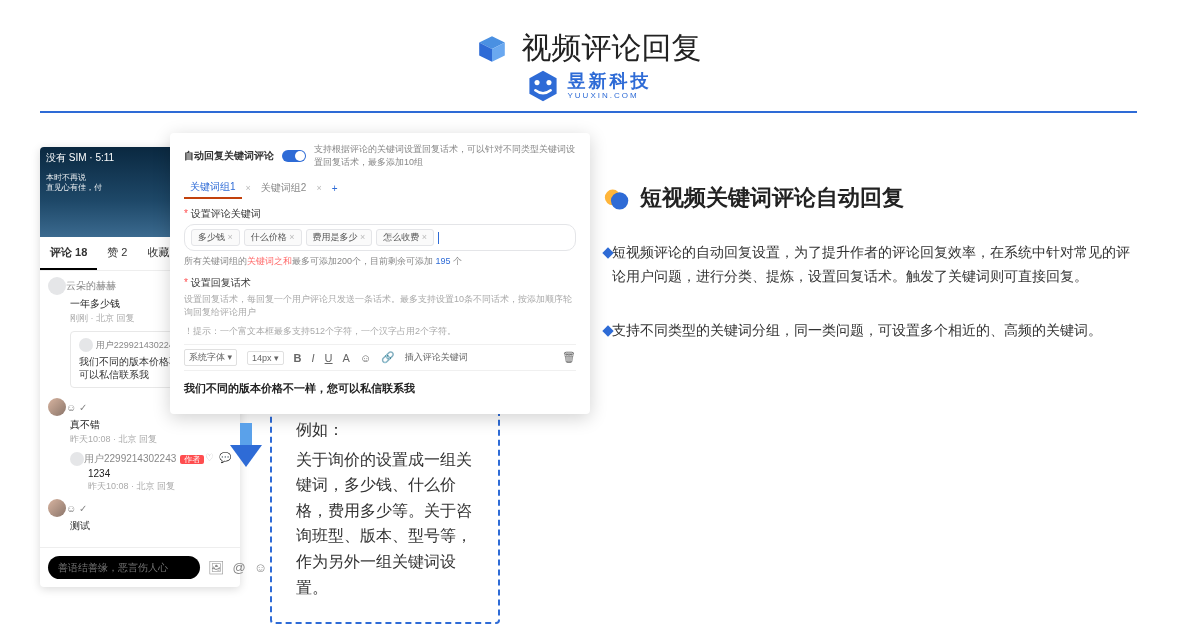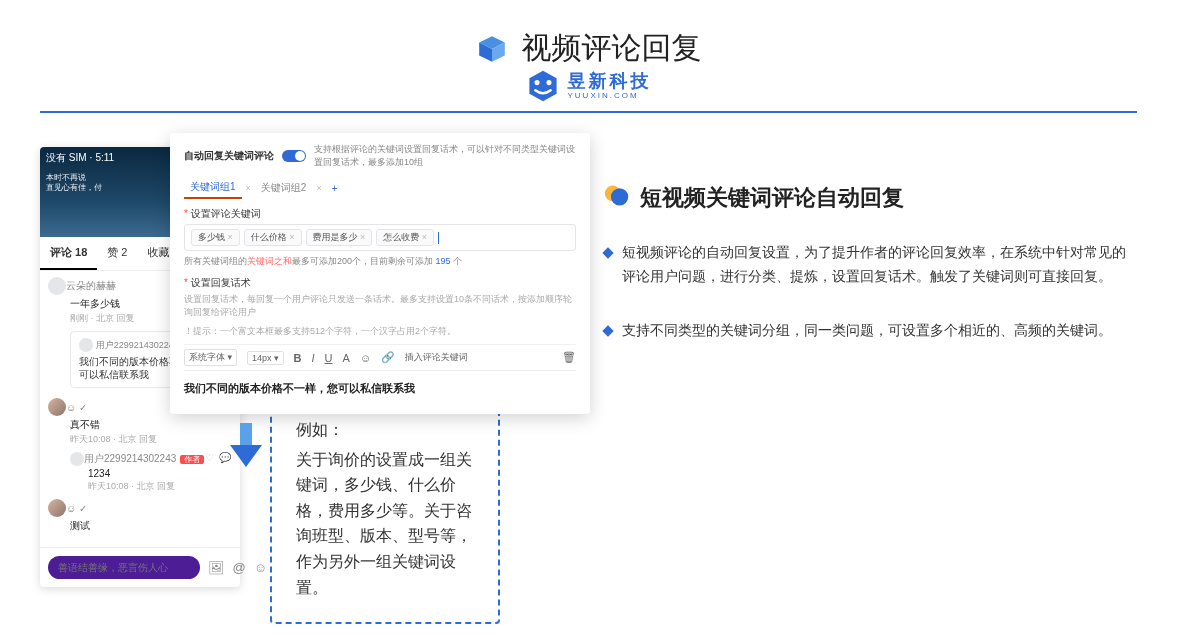--- a/index.html
+++ b/index.html
@@ -66,7 +66,7 @@
 .arrow { position: absolute; top: 290px; left: 186px; z-index: 3; }
 .info-box { border: 2px dashed #2e6bd6; border-radius: 4px; padding: 22px 24px; font-size: 16px; color: #333; line-height: 1.6; width: 230px; position: absolute; top: 260px; left: 230px; }
 .info-box .info-title { margin-bottom: 4px; }
-.subhead { display: flex; align-items: flex-start; gap: 10px; margin-bottom: 28px; }
+.subhead { display: flex; align-items: flex-end; gap: 10px; margin-bottom: 28px; }
 .bubble-icon { width: 26px; height: 26px; position: relative; }
 .subhead h2 { font-size: 22px; font-weight: 600; color: #222; }
 .bullet { display: flex; gap: 10px; margin-bottom: 30px; font-size: 14px; color: #333; line-height: 1.7; }

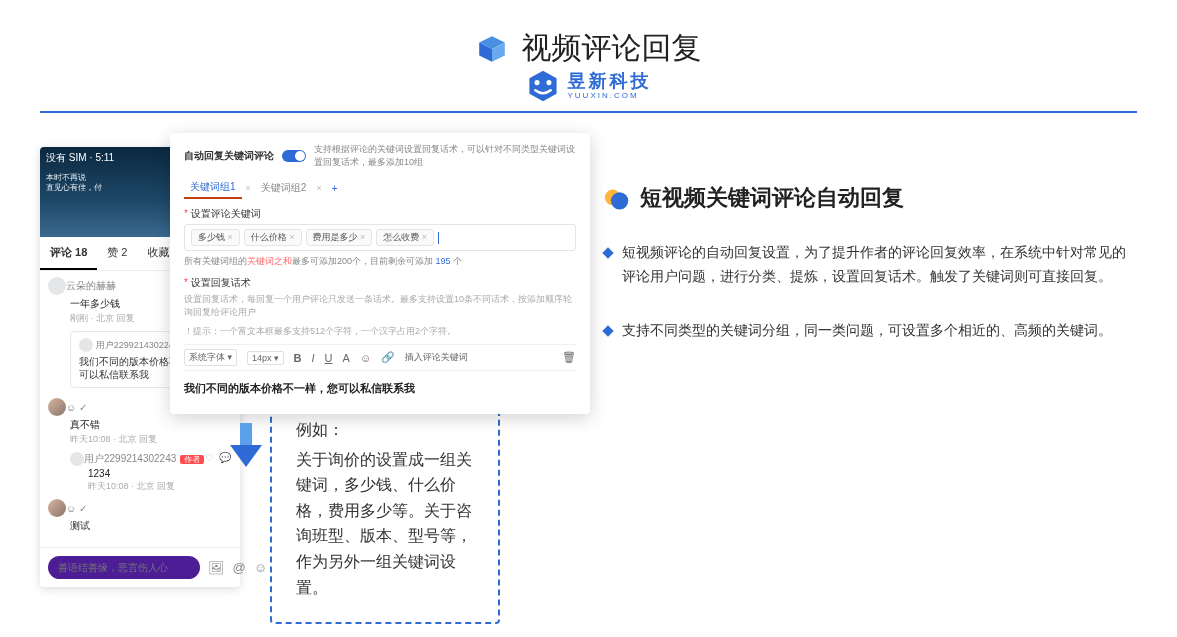--- a/index.html
+++ b/index.html
@@ -52,7 +52,7 @@
 .sect-label { font-size: 10px; color: #333; margin: 8px 0 3px 0; }
 .sect-label.req::before { content: "* "; color: #ff4d4f; }
 .sect-desc { color: #aaa; font-size: 9px; margin-bottom: 6px; }
-.kw-box { border: 1px solid #e4e5e8; border-radius: 3px; padding: 4px 6px; display: flex; flex-wrap: wrap; gap: 4px; align-items: center; }
+.kw-box { border: 1px solid #e4e5e8; border-radius: 10px; padding: 4px 6px; display: flex; flex-wrap: wrap; gap: 4px; align-items: center; }
 .kw-chip { border: 1px solid #e4e5e8; border-radius: 3px; padding: 1px 6px; font-size: 9px; color: #555; background: #fafafa; }
 .kw-chip::after { content: " ×"; color: #bbb; }
 .kw-cursor { width: 1px; height: 12px; background: #2e6bd6; }

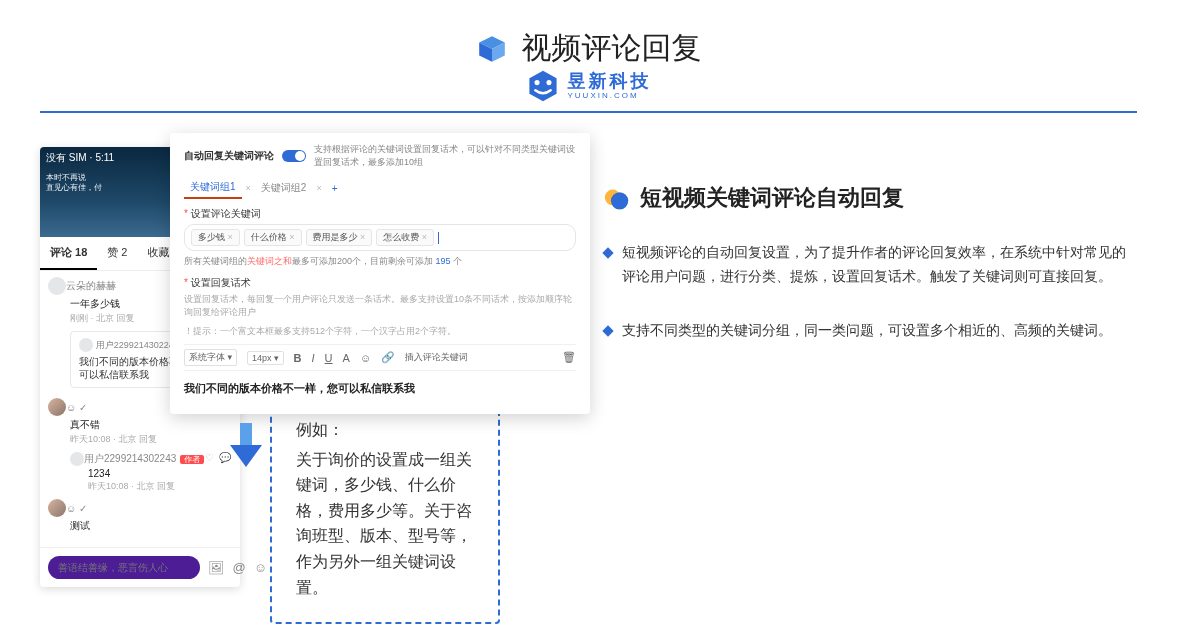--- a/index.html
+++ b/index.html
@@ -69,7 +69,7 @@
 .subhead { display: flex; align-items: flex-end; gap: 10px; margin-bottom: 28px; }
 .bubble-icon { width: 26px; height: 26px; position: relative; }
 .subhead h2 { font-size: 22px; font-weight: 600; color: #222; }
-.bullet { display: flex; gap: 10px; margin-bottom: 30px; font-size: 14px; color: #333; line-height: 1.7; }
+.bullet { display: flex; margin-bottom: 30px; font-size: 14px; color: #333; line-height: 1.7; }
 .bullet .diamond { width: 8px; height: 8px; background: #2e6bd6; transform: rotate(45deg); margin-top: 8px; flex-shrink: 0; }
 </style>
 </head>

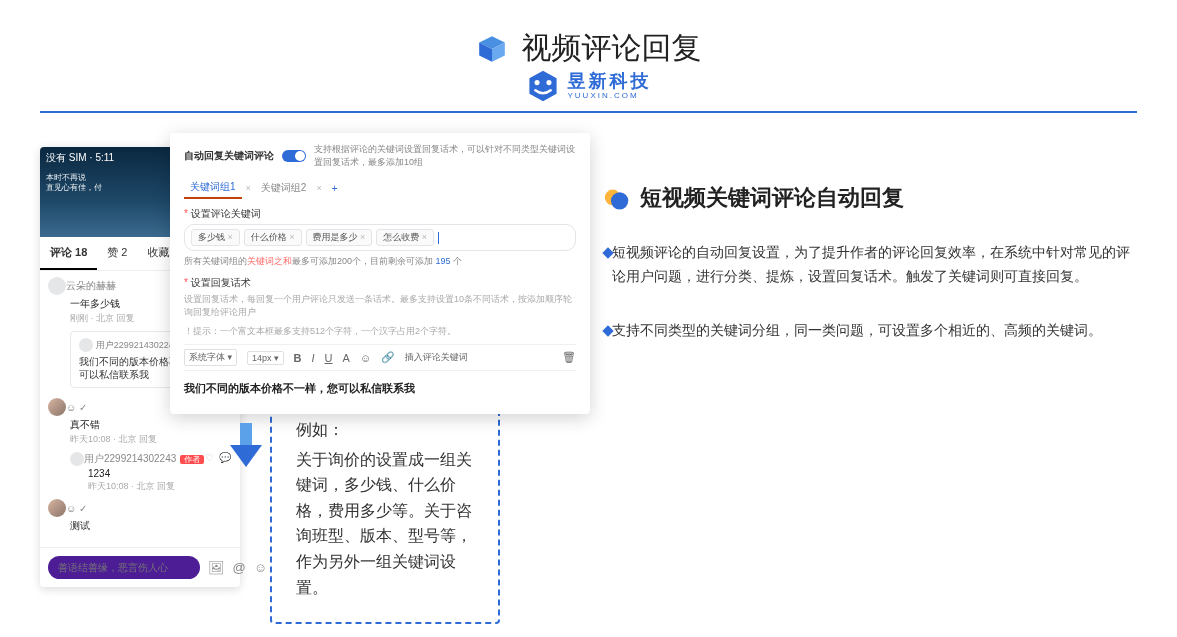--- a/index.html
+++ b/index.html
@@ -37,7 +37,7 @@
 .reply-name { color: #888; font-size: 9px; }
 .badge { background: #ff4d4f; color: #fff; font-size: 8px; padding: 0 4px; border-radius: 2px; margin-left: 4px; }
 .input-bar { display: flex; align-items: center; padding: 8px; border-top: 1px solid #eee; gap: 8px; }
-.input-bar input { flex: 1; border-radius: 14px; background: #4c1d95; border: none; padding: 6px 10px; font-size: 10px; color: #888; }
+.input-bar input { flex: 1; border-radius: 14px; background: #000000; border: none; padding: 6px 10px; font-size: 10px; color: #888; }
 .input-bar .ic { color: #888; font-size: 13px; }
 .panel { position: absolute; top: 0; left: 130px; width: 420px; background: #fff; border-radius: 4px; box-shadow: 0 4px 18px rgba(0,0,0,0.18); padding: 10px 14px 14px 14px; z-index: 2; font-size: 10px; color: #333; }
 .panel-head { display: flex; align-items: center; gap: 8px; margin-bottom: 8px; }

